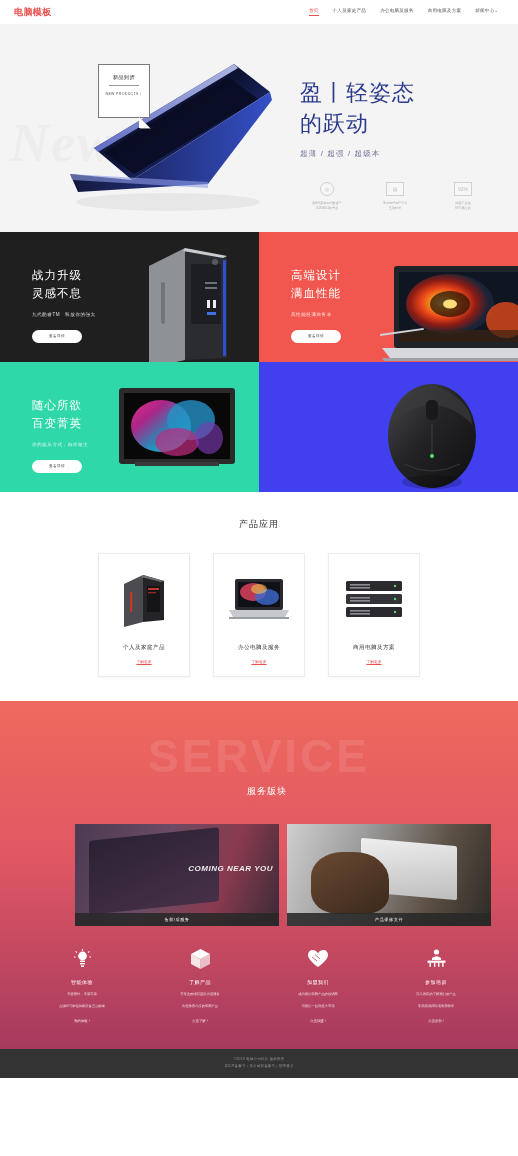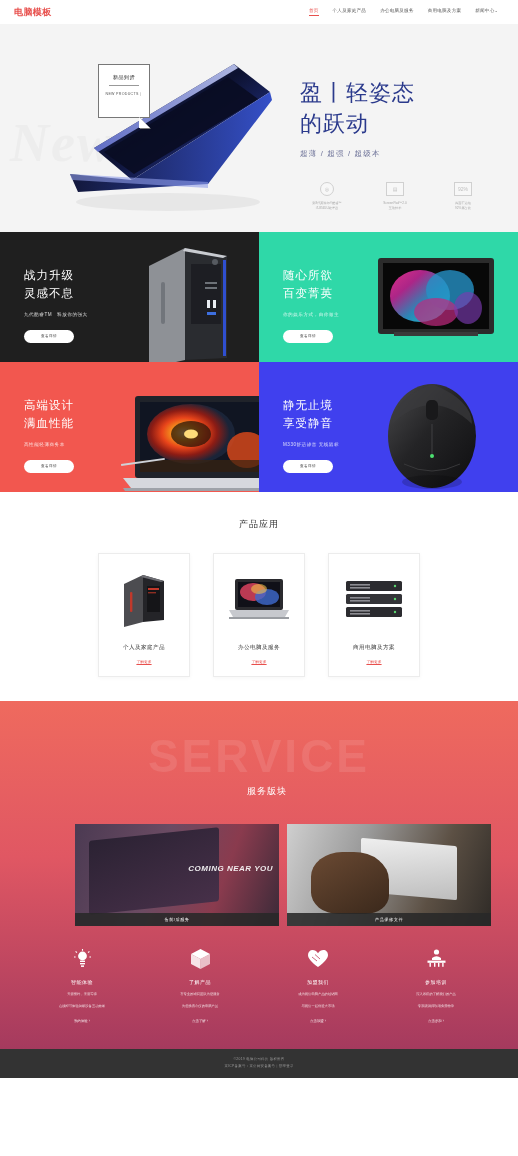--- a/index.html
+++ b/index.html
@@ -72,7 +72,7 @@
   .p-red{ background:#f2574f; }
   .p-teal{ background:#2fd8a8; }
   .p-blue{ background:#4040ee; }
-  .p-copy{ position:absolute; left:24px; top:34px; z-index:3; }
+  .p-copy{ position:absolute; left:32px; top:34px; z-index:3; }
   .p-h{ font-size:11.5px; color:#fff; line-height:1.6; letter-spacing:1px; }
   .p-s{ font-size:4.6px; color:rgba(255,255,255,.82); margin-top:9px; letter-spacing:.5px;}
   .p-btn{

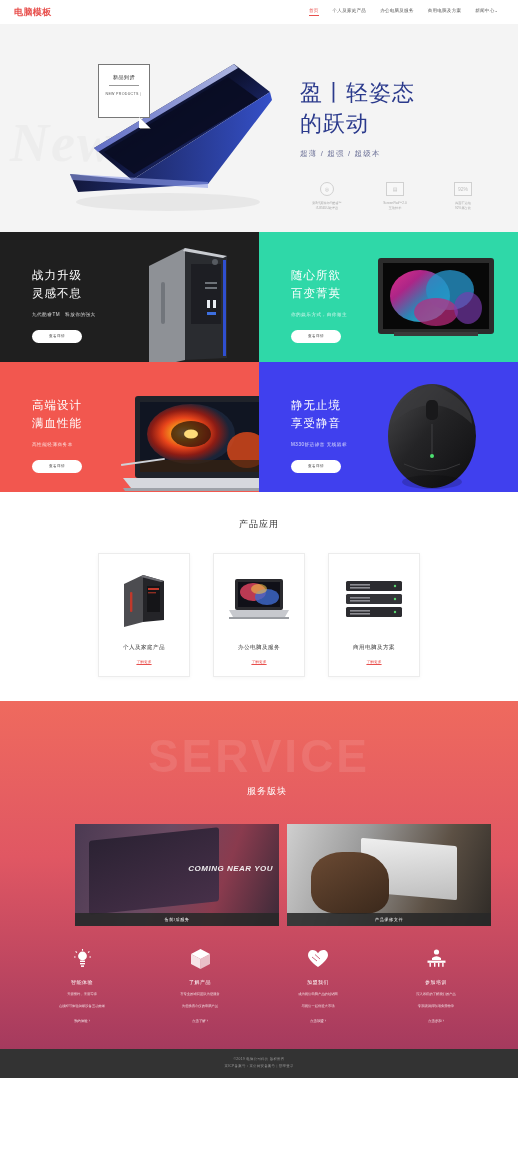--- a/index.html
+++ b/index.html
@@ -247,32 +247,6 @@
       <div class="p-h">战力升级</div>
       <div class="p-h">灵感不息</div>
       <div class="p-s">九代酷睿TM　释放你的强大</div>
-      <div class="p-btn">查看详情</div>
-    </div>
-  </div>
-
-  <div class="panel p-teal">
-    <svg class="tablet" viewBox="0 0 120 82">
-      <defs>
-        <linearGradient id="ink" x1="0" y1="0" x2="1" y2="1">
-          <stop offset="0%" stop-color="#e8318f"></stop>
-            <stop offset="30%" stop-color="#b5278e"></stop>
-          <stop offset="60%" stop-color="#2a8fc0"></stop>
-            <stop offset="100%" stop-color="#1bd2d6"></stop>
-        </linearGradient>
-      </defs>
-      <rect x="2" y="2" width="116" height="76" rx="3" fill="#2b2b2b"></rect>
-      <rect x="7" y="7" width="106" height="66" fill="#080808"></rect>
-      <ellipse cx="44" cy="40" rx="30" ry="26" fill="url(#ink)" opacity=".95"></ellipse>
-      <ellipse cx="74" cy="34" rx="24" ry="20" fill="#2591c5" opacity=".8"></ellipse>
-      <ellipse cx="60" cy="56" rx="22" ry="14" fill="#c0297f" opacity=".7"></ellipse>
-      <ellipse cx="92" cy="52" rx="14" ry="16" fill="#7b3bb0" opacity=".65"></ellipse>
-      <rect x="18" y="76" width="84" height="4" fill="#3a3a3a"></rect>
-    </svg>
-    <div class="p-copy">
-      <div class="p-h">随心所欲</div>
-      <div class="p-h">百变菁英</div>
-      <div class="p-s">你的娱乐方式，由你做主</div>
       <div class="p-btn">查看详情</div>
     </div>
   </div>
@@ -307,6 +281,32 @@
     </div>
   </div>
 
+  <div class="panel p-teal">
+    <svg class="tablet" viewBox="0 0 120 82">
+      <defs>
+        <linearGradient id="ink" x1="0" y1="0" x2="1" y2="1">
+          <stop offset="0%" stop-color="#e8318f"></stop>
+            <stop offset="30%" stop-color="#b5278e"></stop>
+          <stop offset="60%" stop-color="#2a8fc0"></stop>
+            <stop offset="100%" stop-color="#1bd2d6"></stop>
+        </linearGradient>
+      </defs>
+      <rect x="2" y="2" width="116" height="76" rx="3" fill="#2b2b2b"></rect>
+      <rect x="7" y="7" width="106" height="66" fill="#080808"></rect>
+      <ellipse cx="44" cy="40" rx="30" ry="26" fill="url(#ink)" opacity=".95"></ellipse>
+      <ellipse cx="74" cy="34" rx="24" ry="20" fill="#2591c5" opacity=".8"></ellipse>
+      <ellipse cx="60" cy="56" rx="22" ry="14" fill="#c0297f" opacity=".7"></ellipse>
+      <ellipse cx="92" cy="52" rx="14" ry="16" fill="#7b3bb0" opacity=".65"></ellipse>
+      <rect x="18" y="76" width="84" height="4" fill="#3a3a3a"></rect>
+    </svg>
+    <div class="p-copy">
+      <div class="p-h">随心所欲</div>
+      <div class="p-h">百变菁英</div>
+      <div class="p-s">你的娱乐方式，由你做主</div>
+      <div class="p-btn">查看详情</div>
+    </div>
+  </div>
+
   <div class="panel p-blue">
     <svg class="mouse" viewBox="0 0 96 112">
       <defs>

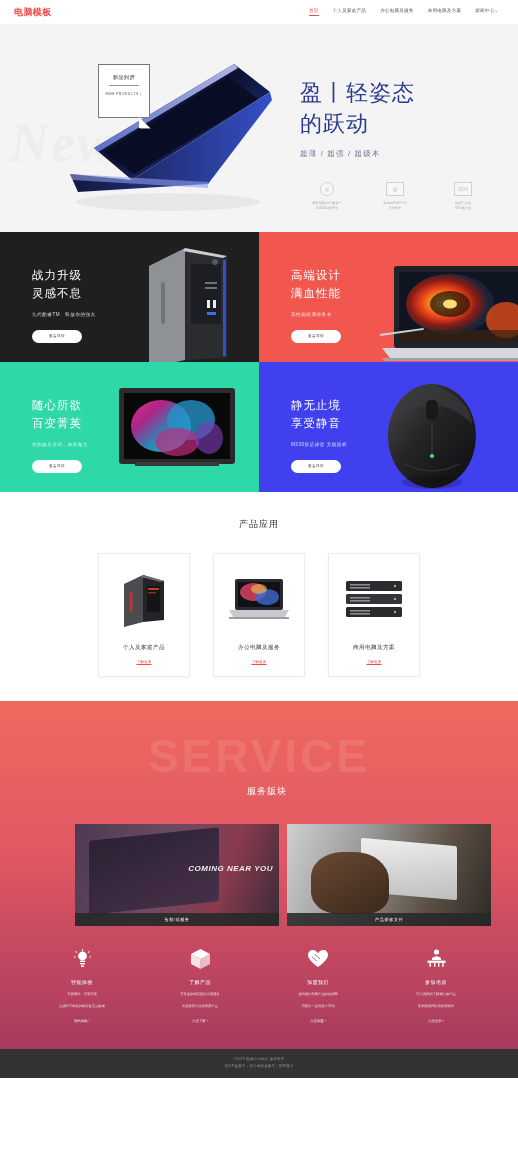--- a/index.html
+++ b/index.html
@@ -324,12 +324,6 @@
       <ellipse cx="48" cy="104" rx="30" ry="7" fill="#000" opacity=".18"></ellipse>
       <path d="M20 86 q28 14 56 0" stroke="#38383a" stroke-width="1" fill="none"></path>
     </svg>
-    <div class="p-copy">
-      <div class="p-h">静无止境</div>
-      <div class="p-h">享受静音</div>
-      <div class="p-s">M330舒适静音 无线鼠标</div>
-      <div class="p-btn">查看详情</div>
-    </div>
   </div>
 </div>
 

